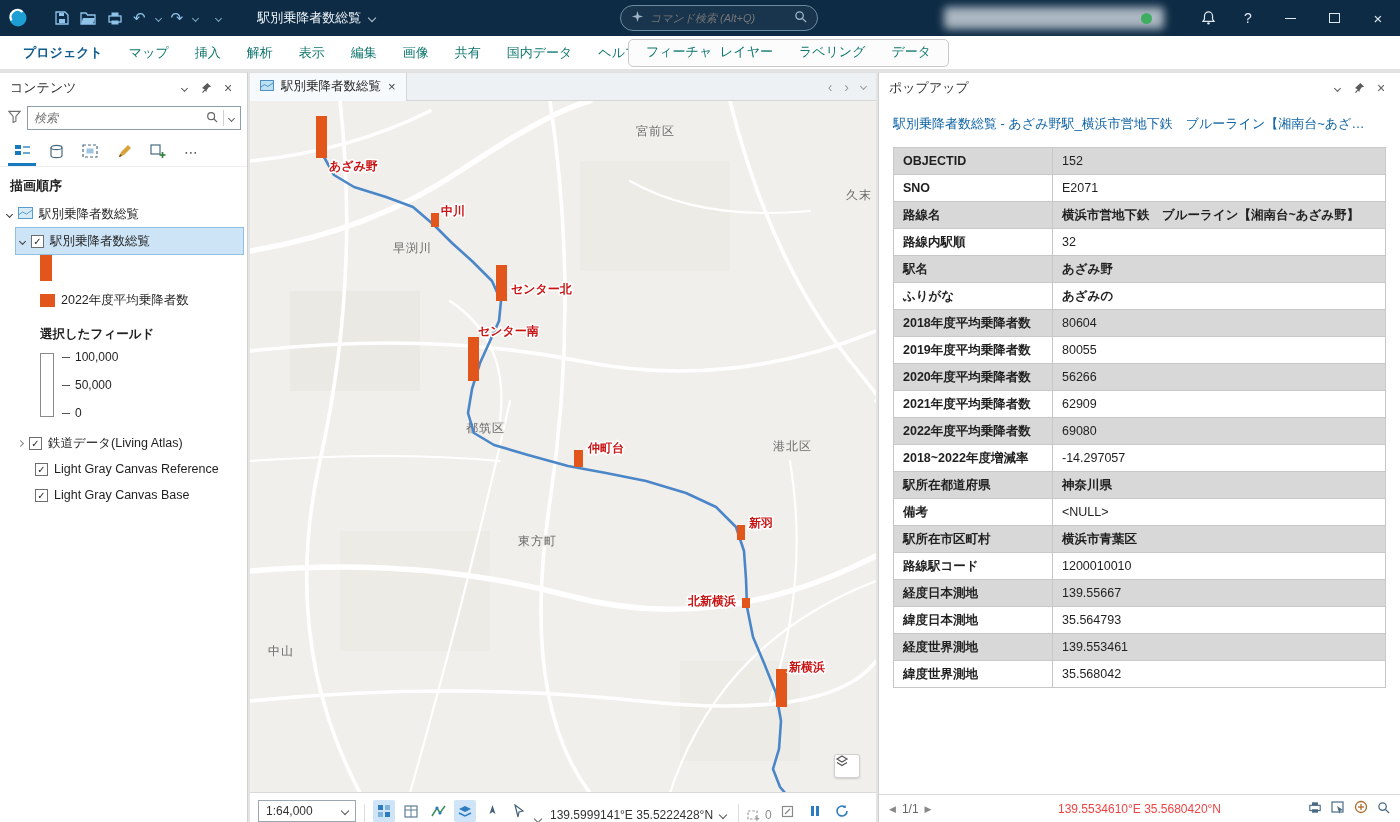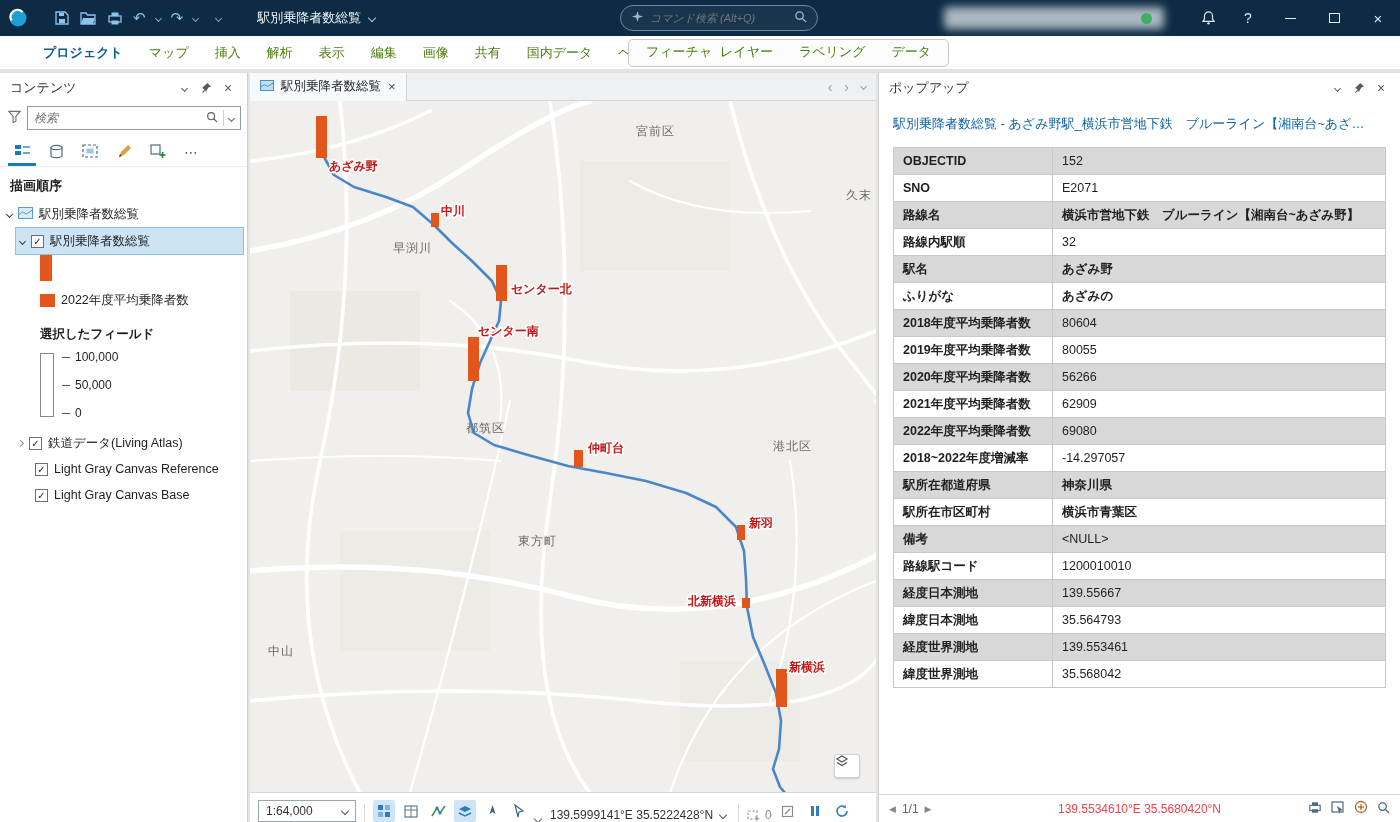--- a/index.html
+++ b/index.html
@@ -27,7 +27,7 @@
   .max-glyph{width:11px;height:10px;border:1.2px solid #dfe8ef;display:inline-block;}
 
   
-  .menubar{position:absolute;left:0;top:36px;width:1400px;height:34px;background:#ffffff;border-bottom:1px solid #e2e2e2;display:flex;align-items:center;padding-left:20px;}
+  .menubar{position:absolute;left:0;top:36px;width:1400px;height:34px;background:#ffffff;border-bottom:1px solid #e2e2e2;display:flex;align-items:center;}
   .menu-tab-row{display:flex;align-items:center;margin-left:10px;}
   .menu-tab{padding:0 13px;line-height:32px;font-size:13px;color:#4d7c0f;cursor:default;white-space:nowrap;}
   .menu-tab.accent{color:#0f5d8f;font-weight:bold;}

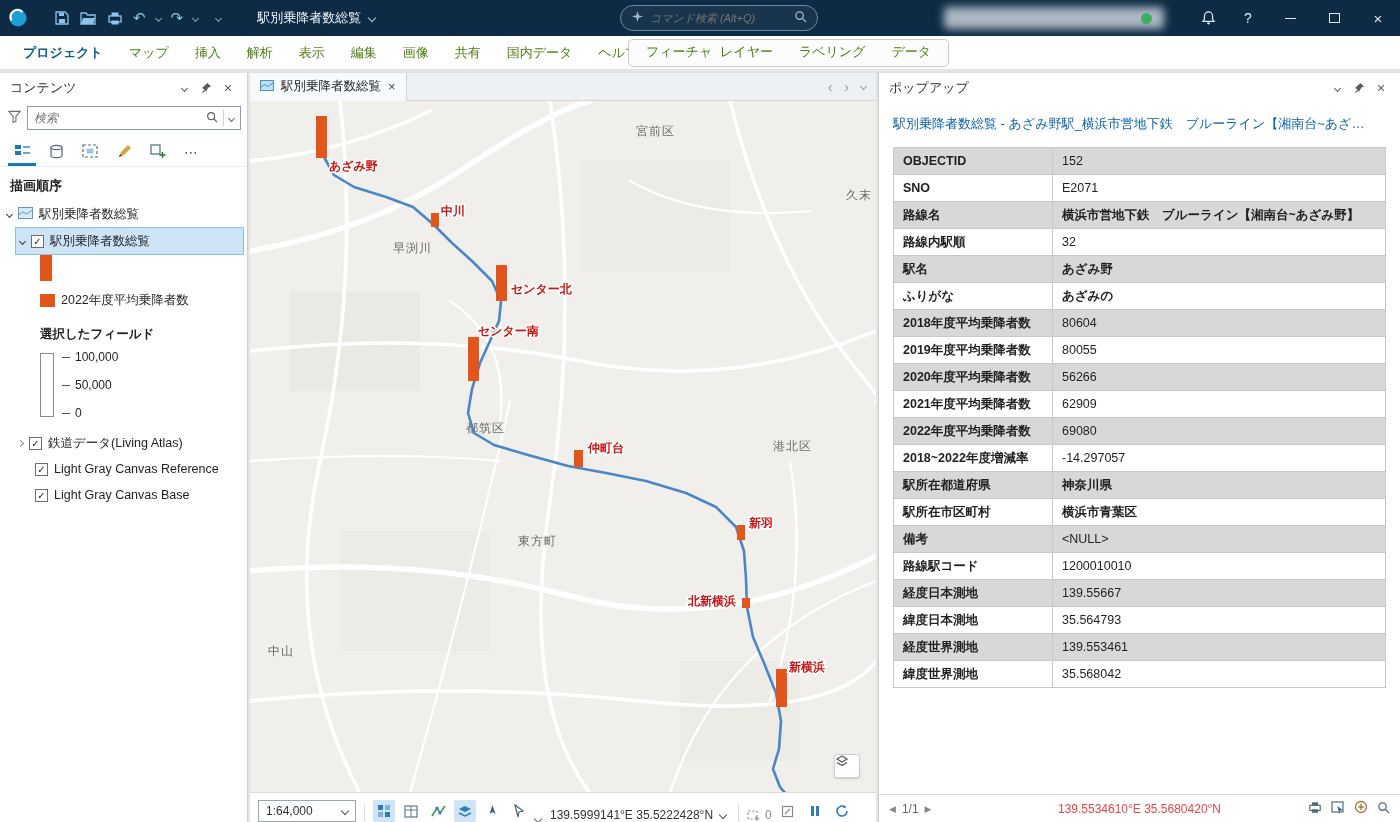--- a/index.html
+++ b/index.html
@@ -29,7 +29,7 @@
   
   .menubar{position:absolute;left:0;top:36px;width:1400px;height:34px;background:#ffffff;border-bottom:1px solid #e2e2e2;display:flex;align-items:center;}
   .menu-tab-row{display:flex;align-items:center;margin-left:10px;}
-  .menu-tab{padding:0 13px;line-height:32px;font-size:13px;color:#4d7c0f;cursor:default;white-space:nowrap;}
+  .menu-tab{padding:0 13px;line-height:32px;font-size:13px;color:#0f766e;cursor:default;white-space:nowrap;}
   .menu-tab.accent{color:#0f5d8f;font-weight:bold;}
   .ctx-group{position:absolute;left:628px;top:3px;height:28px;border:1px solid #c9c9c9;border-radius:5px;background:#fcfcfc;display:flex;align-items:center;padding:0 4px;font-family:Liberation Mono, monospace;}
   .ctx-group .menu-tab{line-height:26px;}

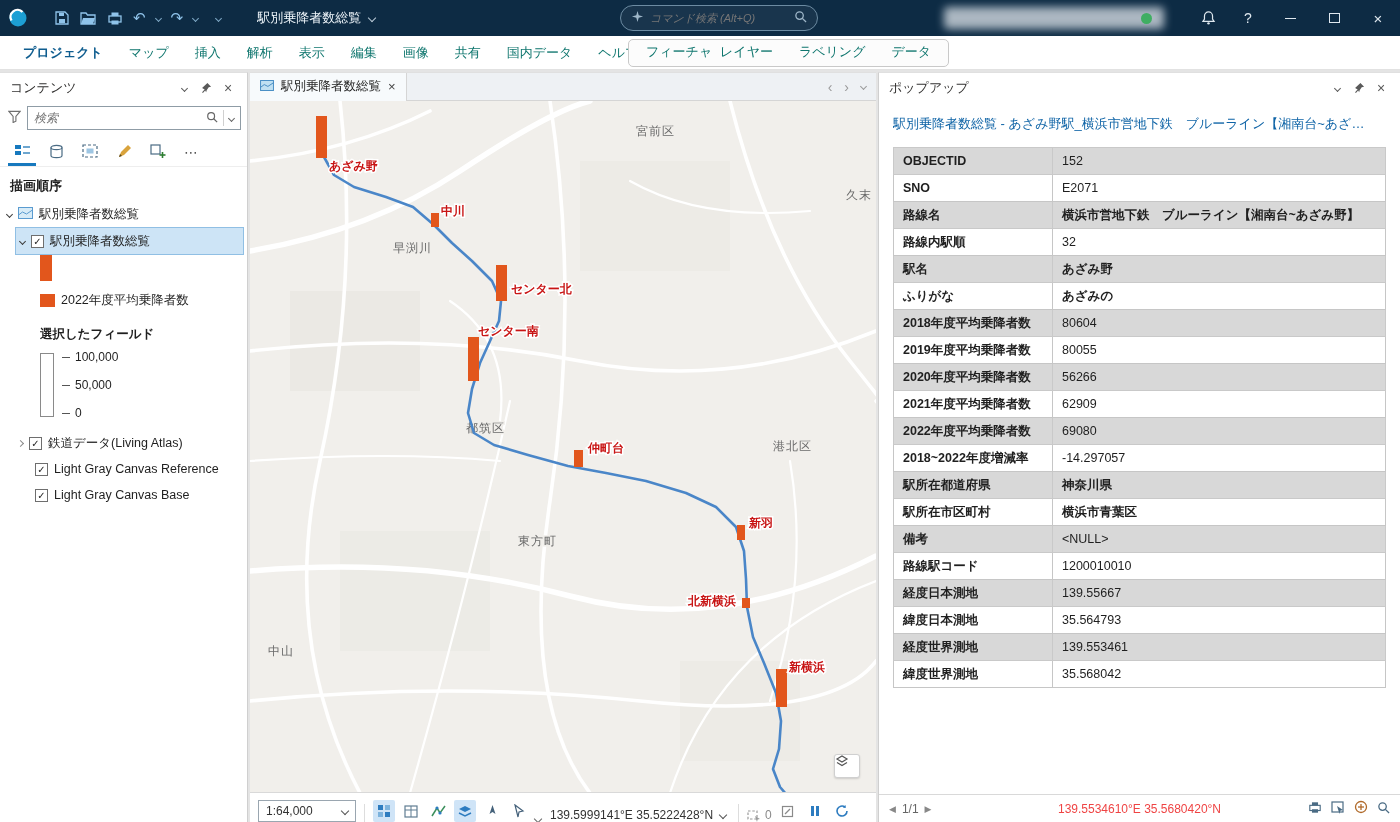--- a/index.html
+++ b/index.html
@@ -563,12 +563,12 @@
             <td class="val bold">神奈川県</td>
           </tr>
           <tr>
+            <td class="fld">備考</td>
+            <td class="val">&lt;NULL&gt;</td>
+          </tr>
+          <tr>
             <td class="fld">駅所在市区町村</td>
             <td class="val bold">横浜市青葉区</td>
-          </tr>
-          <tr>
-            <td class="fld">備考</td>
-            <td class="val">&lt;NULL&gt;</td>
           </tr>
           <tr>
             <td class="fld">路線駅コード</td>

